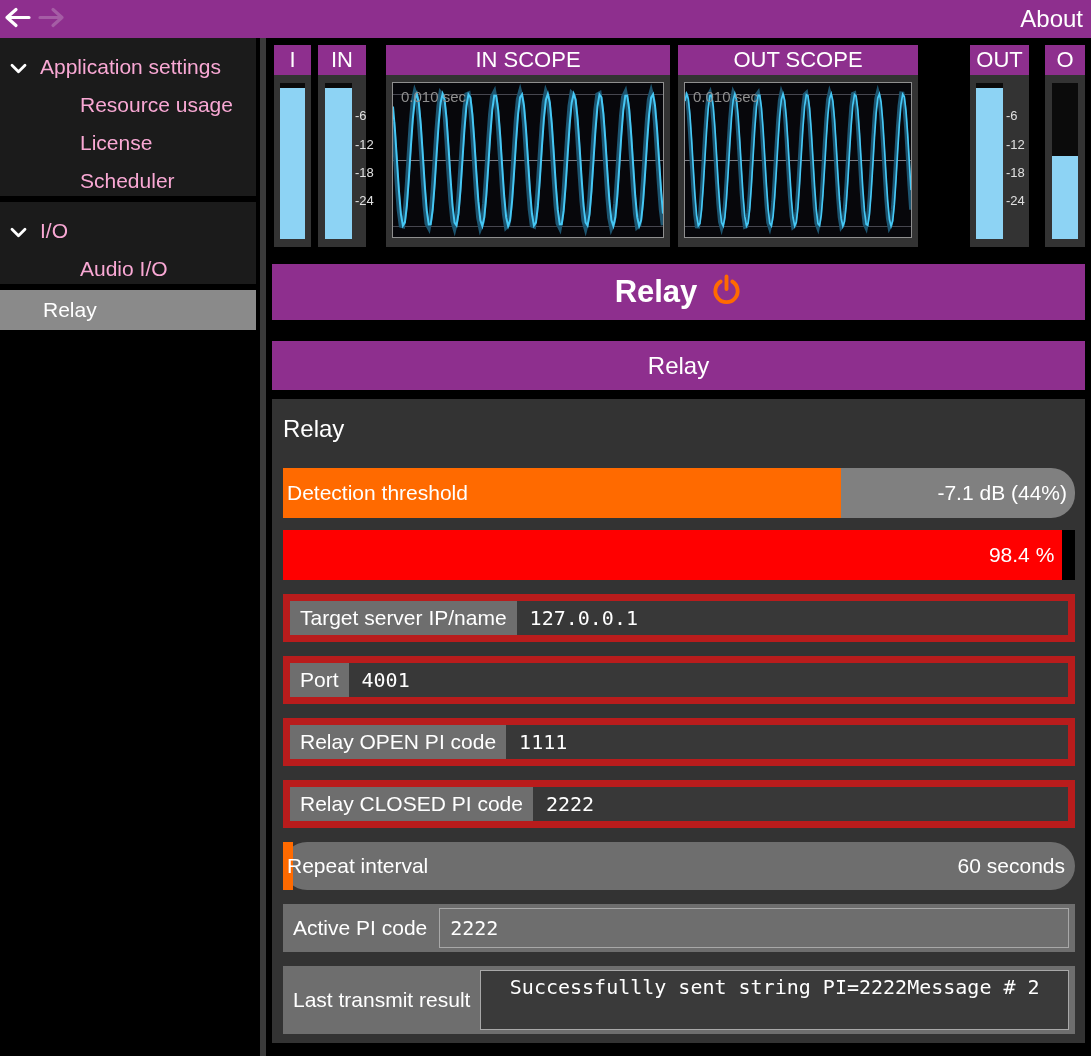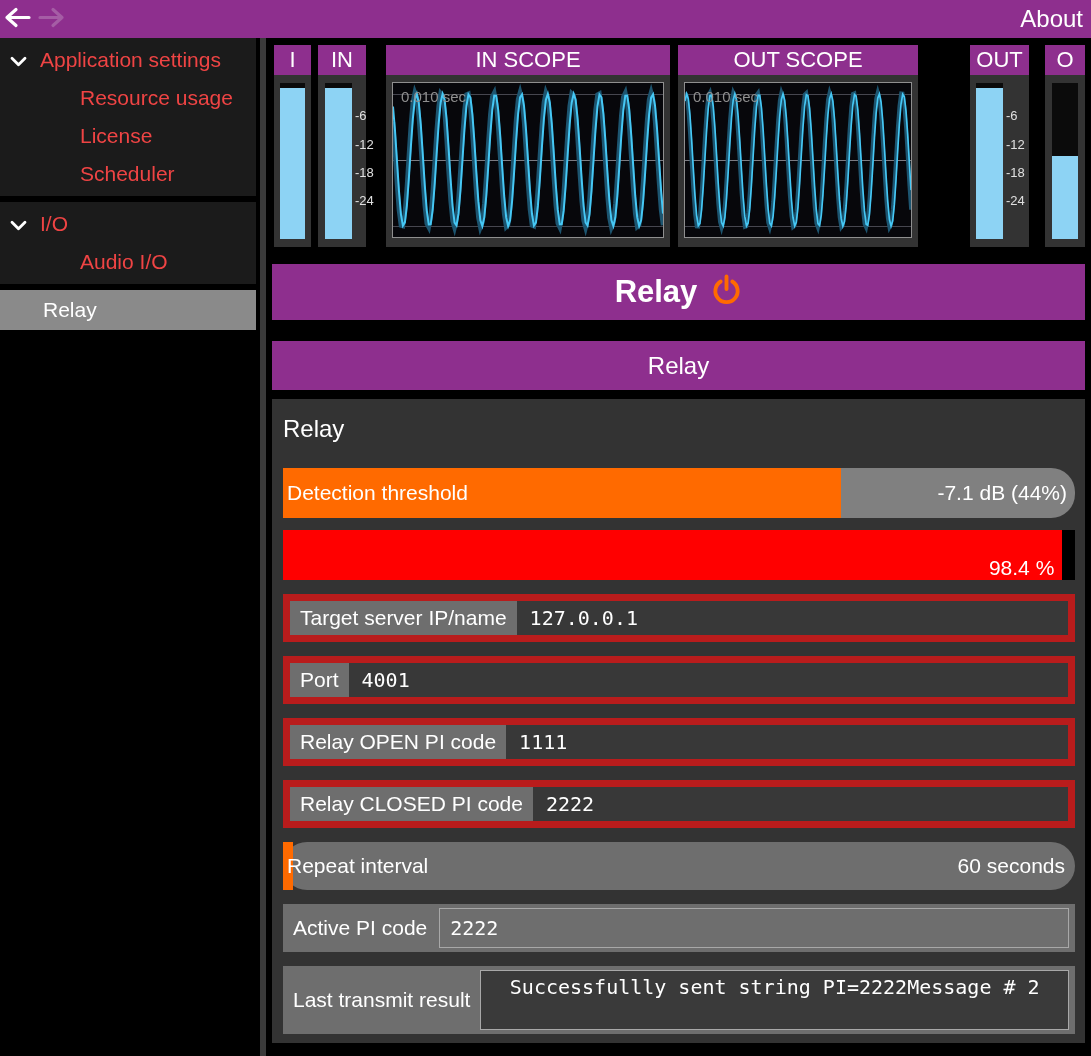--- a/index.html
+++ b/index.html
@@ -25,7 +25,7 @@
   
   .sidebar{position:absolute;left:0;top:38px;width:256px;height:1018px;background:#000;}
   .tree-group{background:#1b1b1b;margin-bottom:6px;padding:3px 0;}
-  .tree-row{height:38px;display:flex;align-items:center;font-size:21px;color:#ef4444;cursor:pointer;}
+  .tree-row{height:38px;display:flex;align-items:flex-end;font-size:21px;color:#f9a8d4;cursor:pointer;}
   .tree-parent .chev{margin-left:10px;margin-right:13px;flex:0 0 auto;}
   .tree-child{padding-left:80px;}
   .tree-selected{height:40px;display:flex;align-items:center;background:#8a8a8a;font-size:21px;color:#fff;padding-left:43px;cursor:pointer;}

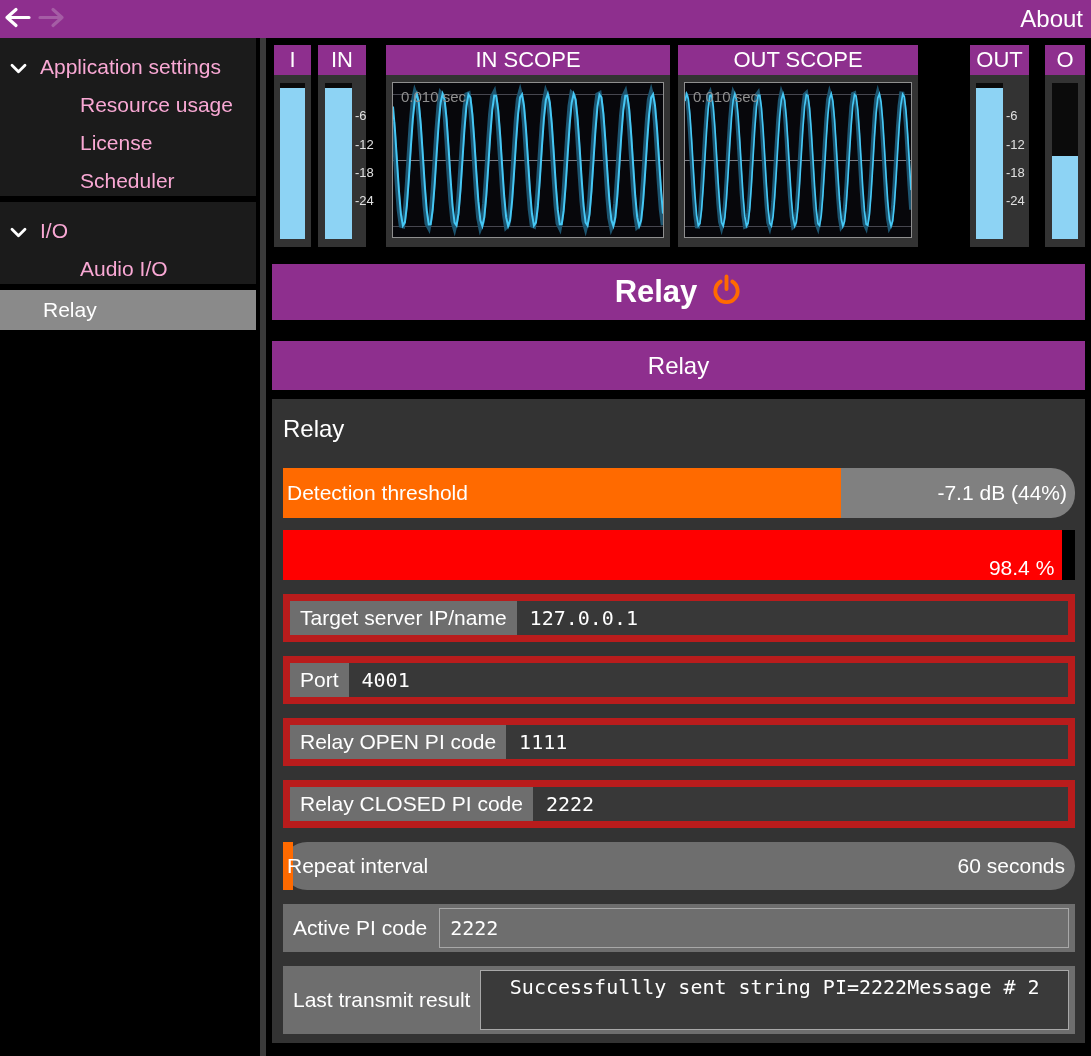--- a/index.html
+++ b/index.html
@@ -74,7 +74,7 @@
   #row-rep .sval{right:10px;}
 
   #row-lvl{top:131px;height:50px;background:#000;}
-  #row-lvl .lfill{position:absolute;left:0;top:0;bottom:0;background:var(--red);display:flex;align-items:flex-end;justify-content:flex-end;}
+  #row-lvl .lfill{position:absolute;left:0;top:0;bottom:0;background:var(--red);display:flex;align-items:center;justify-content:flex-end;}
   #row-lvl .lval{font-size:21px;color:#fff;margin-right:8px;white-space:nowrap;}
 
   .frow{display:flex;align-items:stretch;height:48px;border:7px solid #b91c1c;background:var(--inputbg);}

